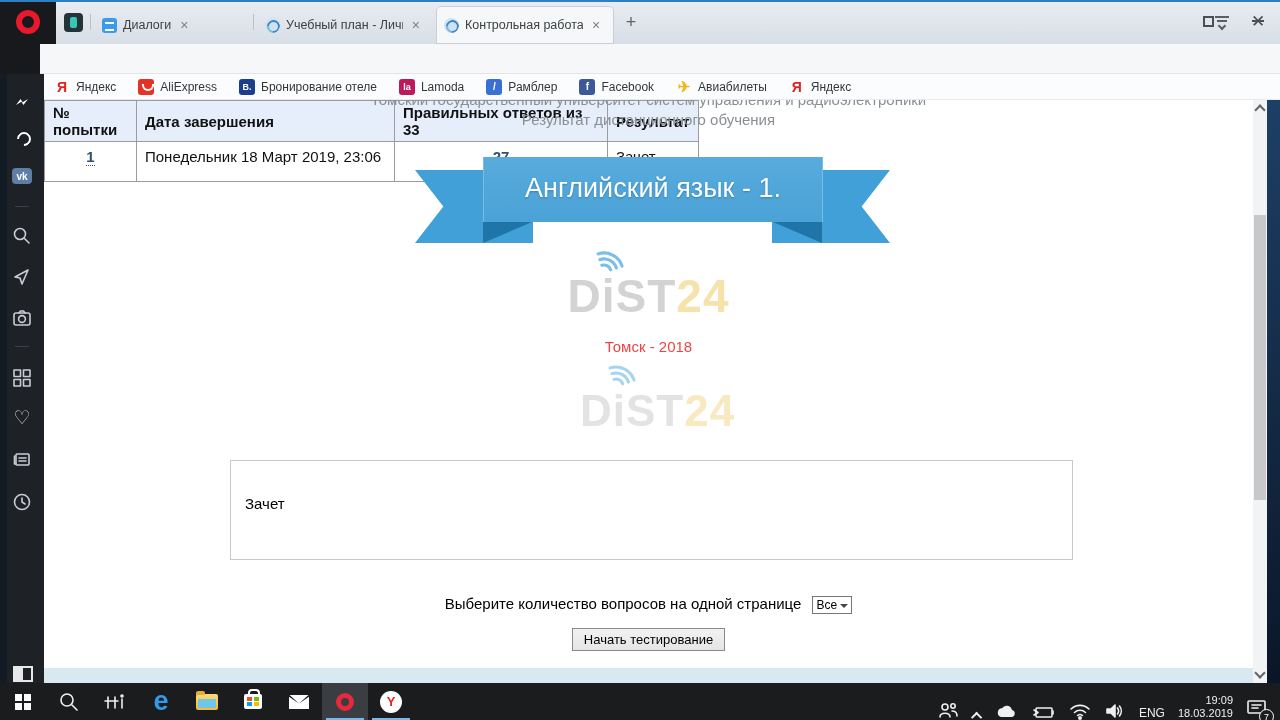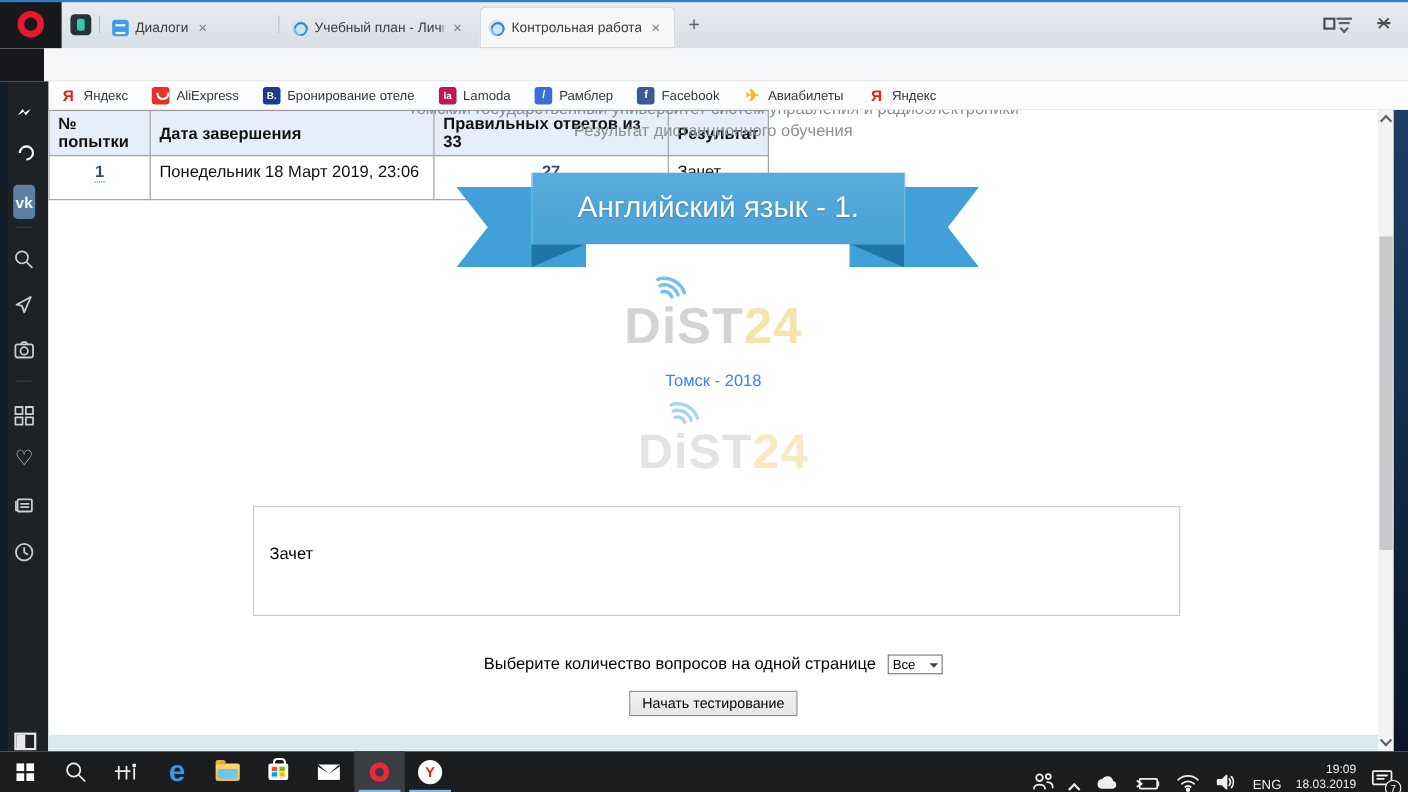--- a/index.html
+++ b/index.html
@@ -77,7 +77,7 @@
   .circ-msgr::after{content:"";position:absolute;left:4px;top:7px;width:12px;height:6px;background:#fff;clip-path:polygon(0 100%,38% 0,55% 55%,100% 0,62% 100%,45% 45%);}
   .circ-wa{width:20px;height:20px;border-radius:50%;background:#2bd162;position:relative;}
   .circ-wa::after{content:"";position:absolute;left:5px;top:5px;width:10px;height:10px;border:2px solid #fff;border-radius:50%;border-bottom-color:transparent;transform:rotate(45deg);}
-  .vkbox{width:20px;height:31px;border-radius:4px;background:#5d7fa3;color:#fff;font-weight:bold;font-size:14px;display:flex;align-items:center;justify-content:center;}
+  .vkbox{width:20px;height:16px;border-radius:4px;background:#5d7fa3;color:#fff;font-weight:bold;font-size:10px;display:flex;align-items:center;justify-content:center;}
   svg.line{stroke:#c9cdd3;stroke-width:1.6;fill:none;stroke-linecap:round;stroke-linejoin:round;}
   #sbtoggle{left:13px;top:592px;width:20px;height:16px;border:2px solid #e6e8ea;}
   #sbtoggle i{display:block;width:8px;height:12px;background:#e6e8ea;}

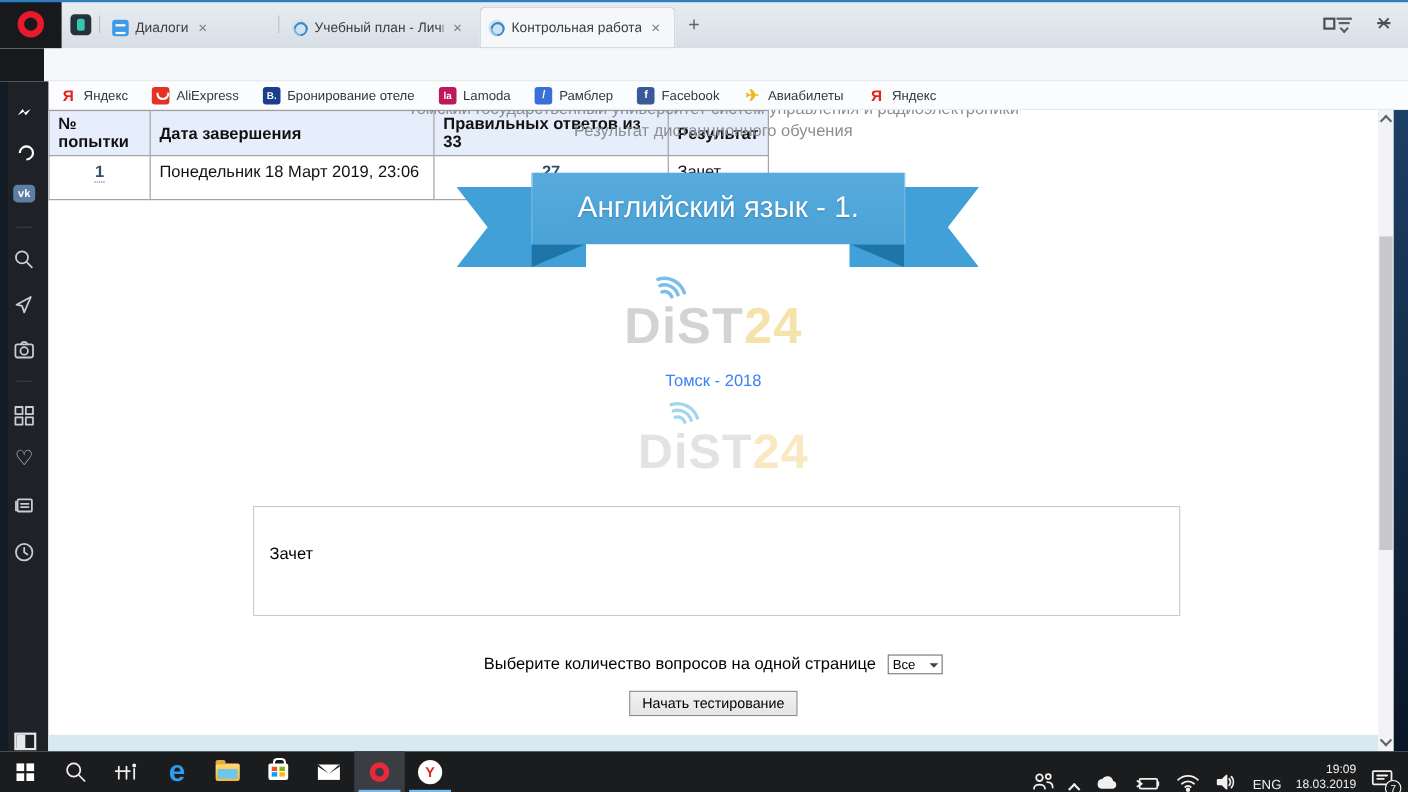--- a/index.html
+++ b/index.html
@@ -100,7 +100,7 @@
   #logo .lw{position:relative;display:inline-block;font-size:46px;font-weight:bold;letter-spacing:1px;line-height:48px;}
   .lg-gray{color:#d3d3d3;} .lg-sand{color:#f6e3ab;}
   .arcs{position:absolute;left:28px;top:-22px;}
-  #city{top:238px;font-size:15px;color:#3b82f6;}
+  #city{top:238px;font-size:15px;color:#ef4444;}
   
   #wmark{left:536px;top:286px;z-index:1;}
   #wmark .lw{position:relative;display:inline-block;font-size:44px;font-weight:bold;letter-spacing:1px;}

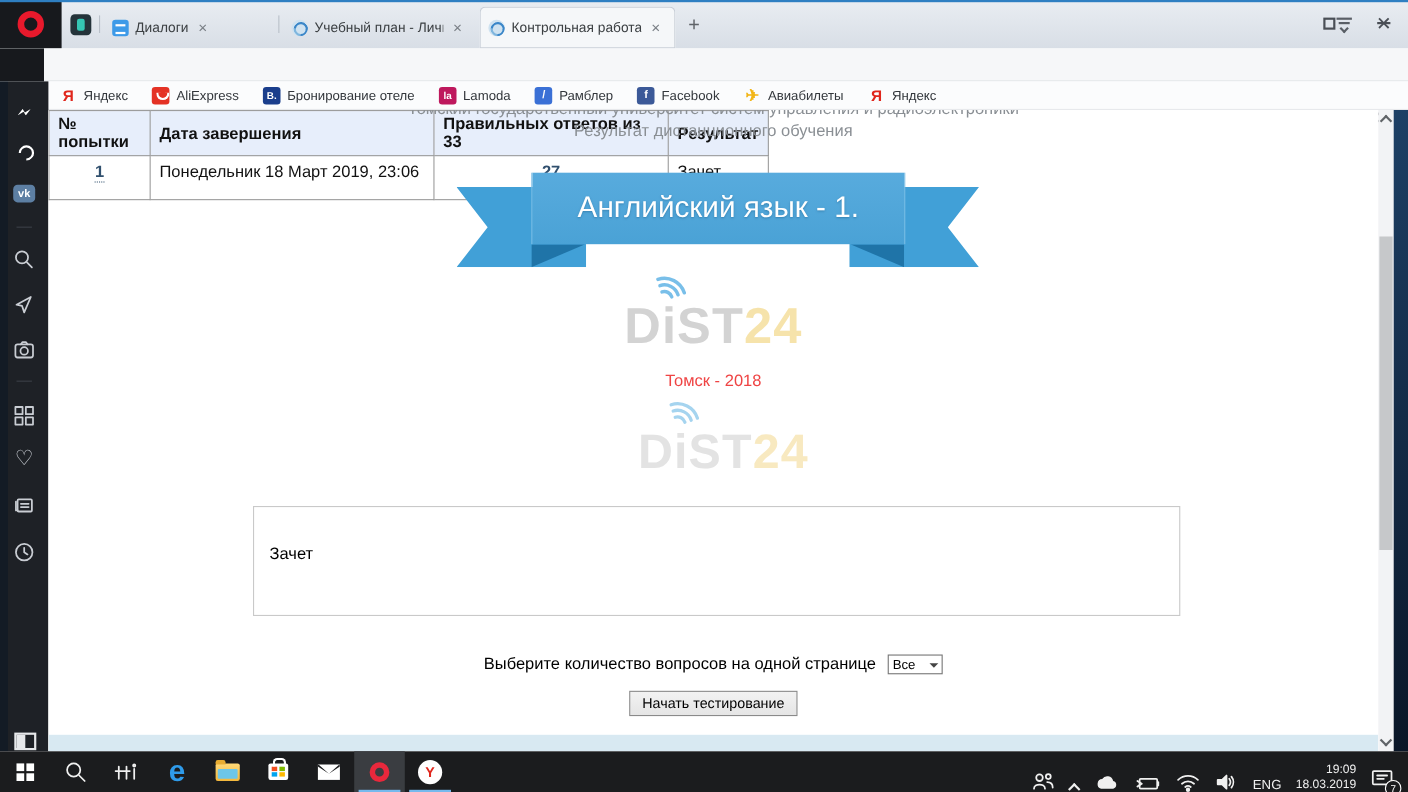--- a/index.html
+++ b/index.html
@@ -118,7 +118,7 @@
   #comment p{margin:18px 0 0;font-size:15px;color:#000;}
   
   #qrow{top:495px;font-size:15px;color:#000;}
-  #qsel{display:inline-block;margin-left:6px;border:1px solid #767676;background:#fff;font-size:12px;padding:1px 24px 1px 4px;position:relative;vertical-align:middle;}
+  #qsel{display:inline-block;margin-left:6px;border:1px solid #767676;background:#fff;font-size:12px;padding:1px 14px 1px 4px;position:relative;vertical-align:middle;}
   #qsel::after{content:"";position:absolute;right:3px;top:7px;border:4px solid transparent;border-top-color:#444;}
   #startrow{top:528px;}
   #startbtn{font-size:13px;color:#000;background:linear-gradient(#f2f2f2,#e5e5e5);border:1px solid #8a8a8a;padding:3px 11px;}

